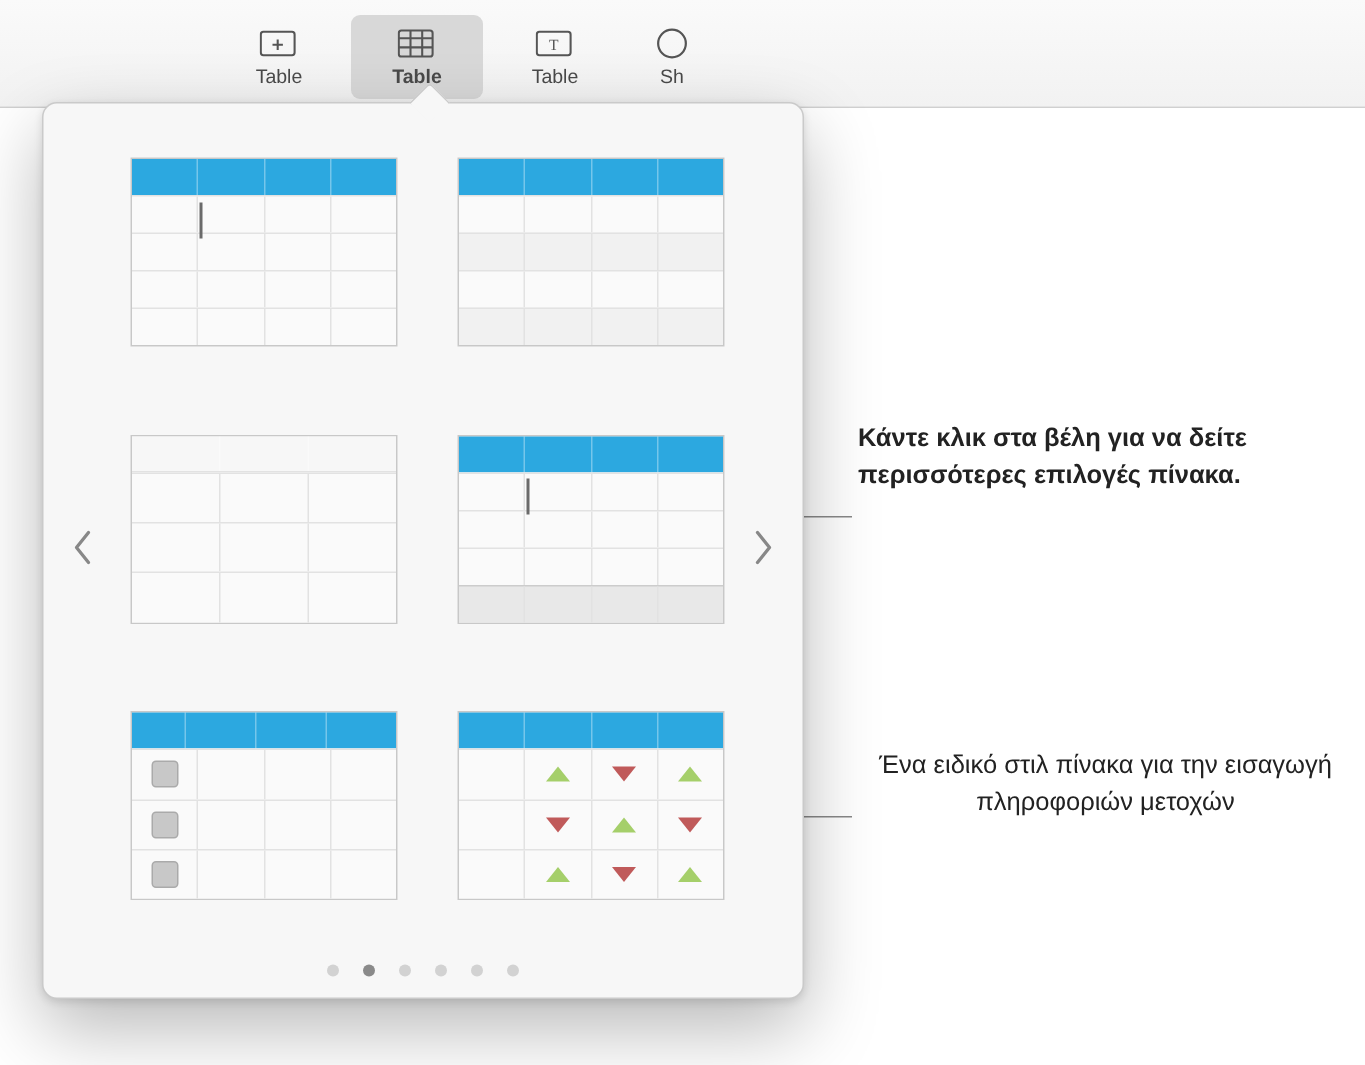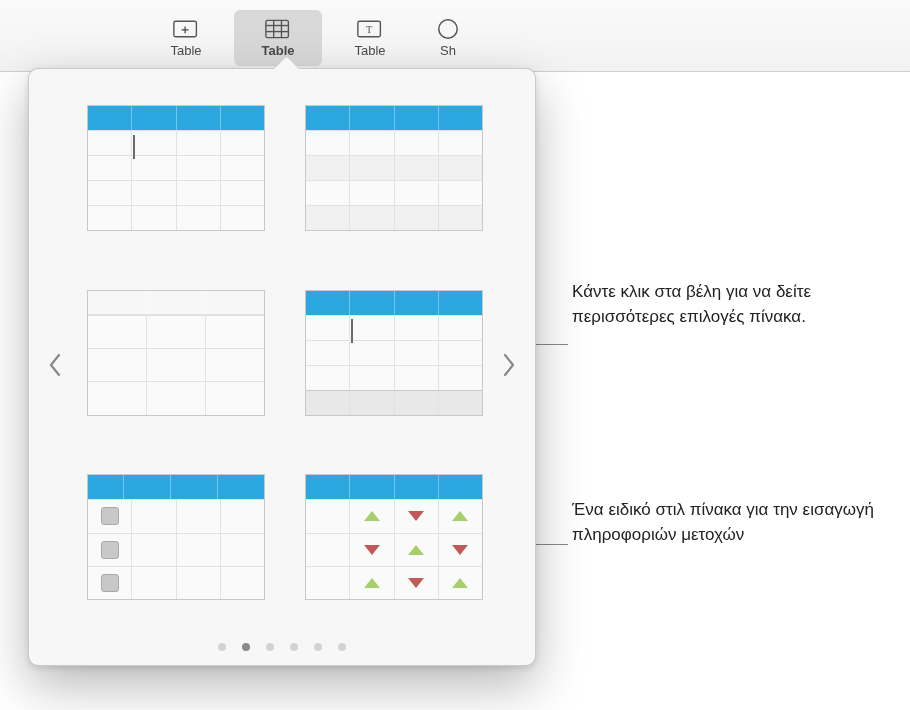--- a/index.html
+++ b/index.html
@@ -195,7 +195,7 @@
       line-height: 1.45;
       color: #222;
     }
-    .callout-1 { left: 572px; top: 280px; width: 310px; }
+    .callout-1 { left: 572px; top: 280px; width: 310px; font-weight: bold; }
     .callout-2 { left: 572px; top: 498px; width: 330px; }
     
     .callout-line {

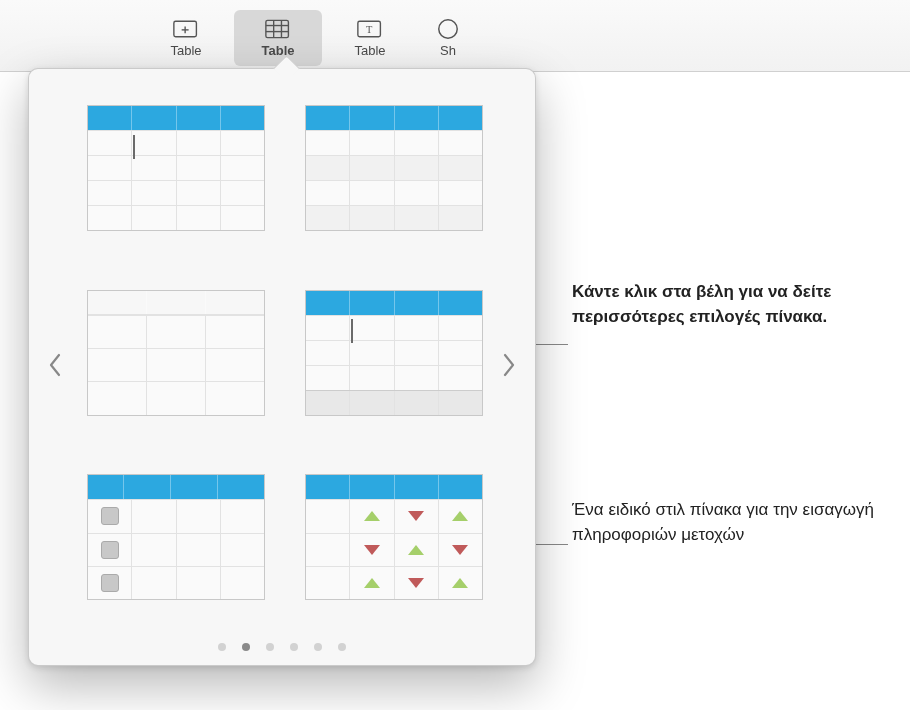--- a/index.html
+++ b/index.html
@@ -196,7 +196,7 @@
       color: #222;
     }
     .callout-1 { left: 572px; top: 280px; width: 310px; font-weight: bold; }
-    .callout-2 { left: 572px; top: 498px; width: 330px; }
+    .callout-2 { left: 572px; top: 498px; width: 330px; text-align: center; }
     
     .callout-line {
       position: absolute;

